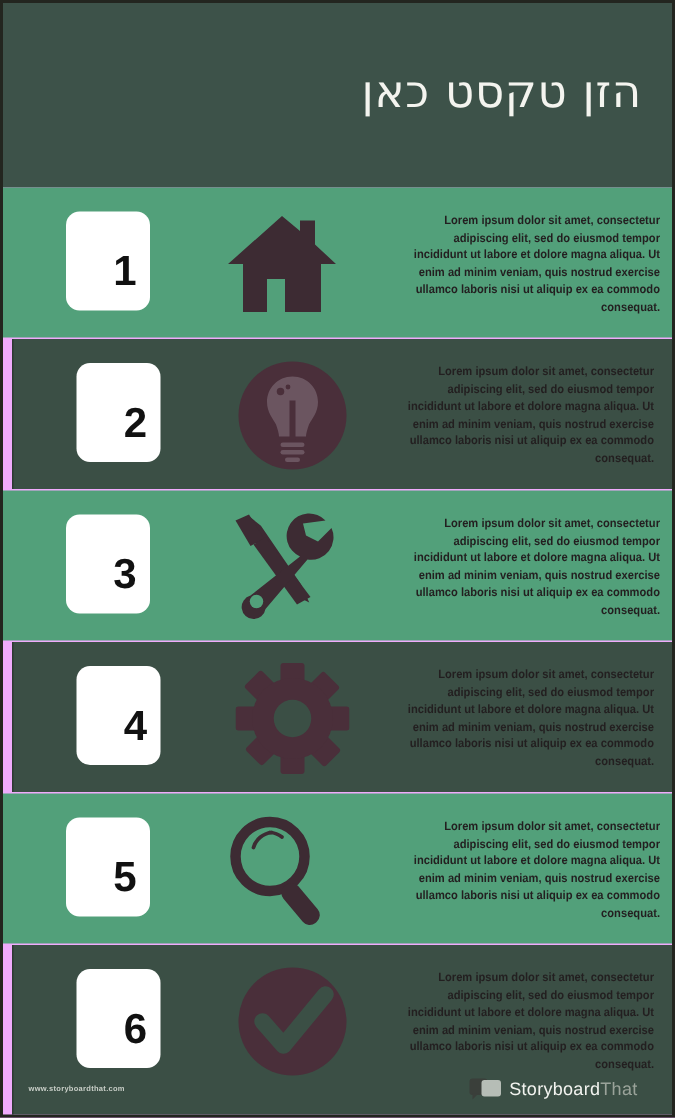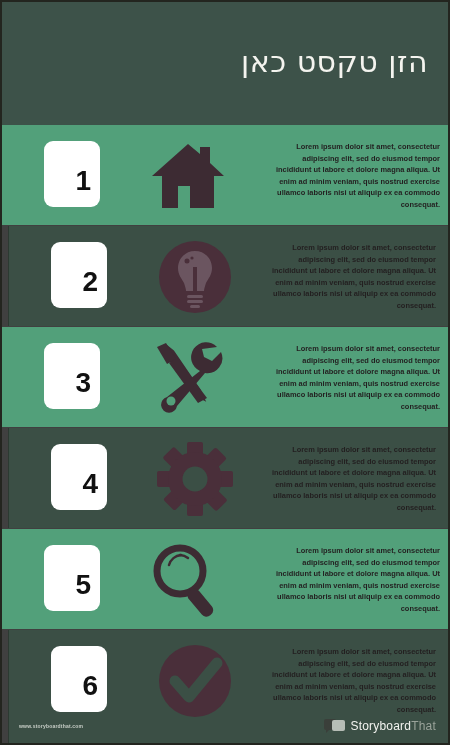--- a/index.html
+++ b/index.html
@@ -12,7 +12,7 @@
     width: 450px;
     height: 745px;
     overflow: hidden;
-    background: #404040;
+    background: #f0abfc;
     font-family: "Liberation Sans", sans-serif;
     box-sizing: border-box;
     border: 2px solid #23251f;

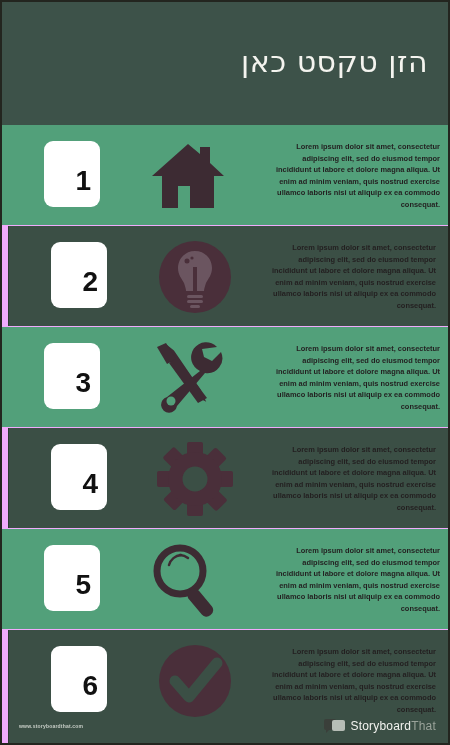--- a/index.html
+++ b/index.html
@@ -121,7 +121,7 @@
   }
   .logo {
     position: absolute;
-    right: 12px;
+    right: 23px;
     bottom: 14px;
     display: flex;
     align-items: center;

